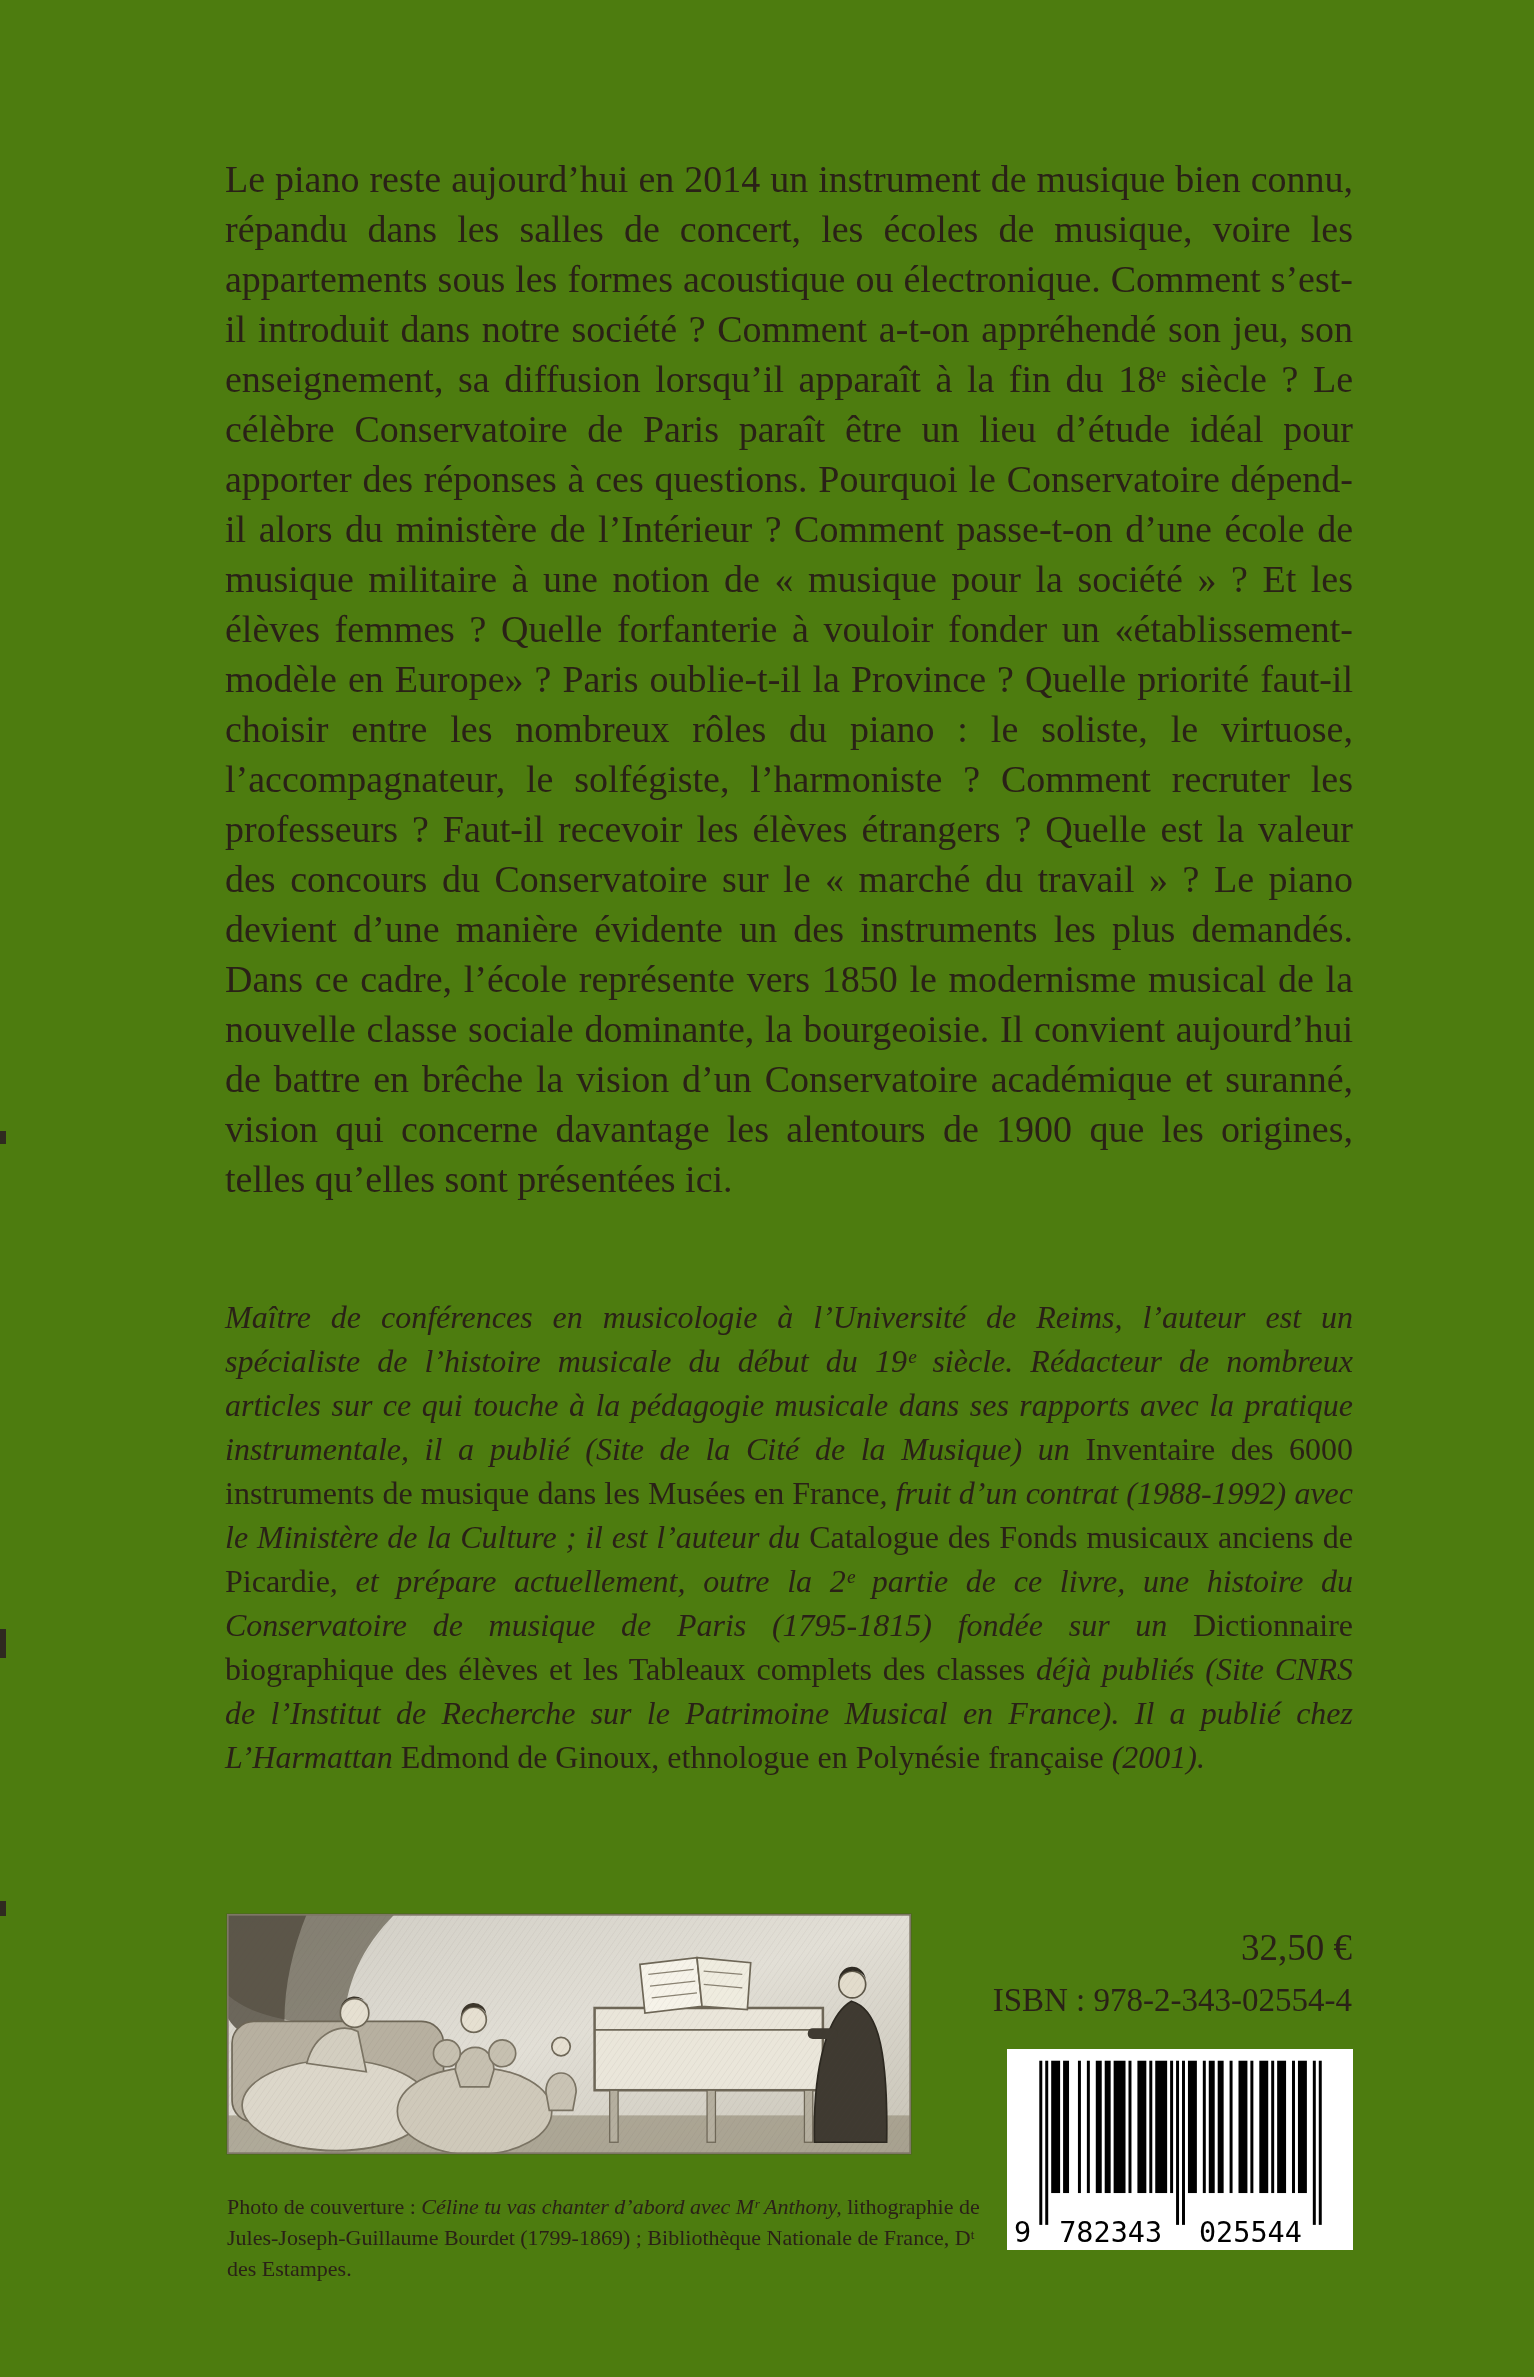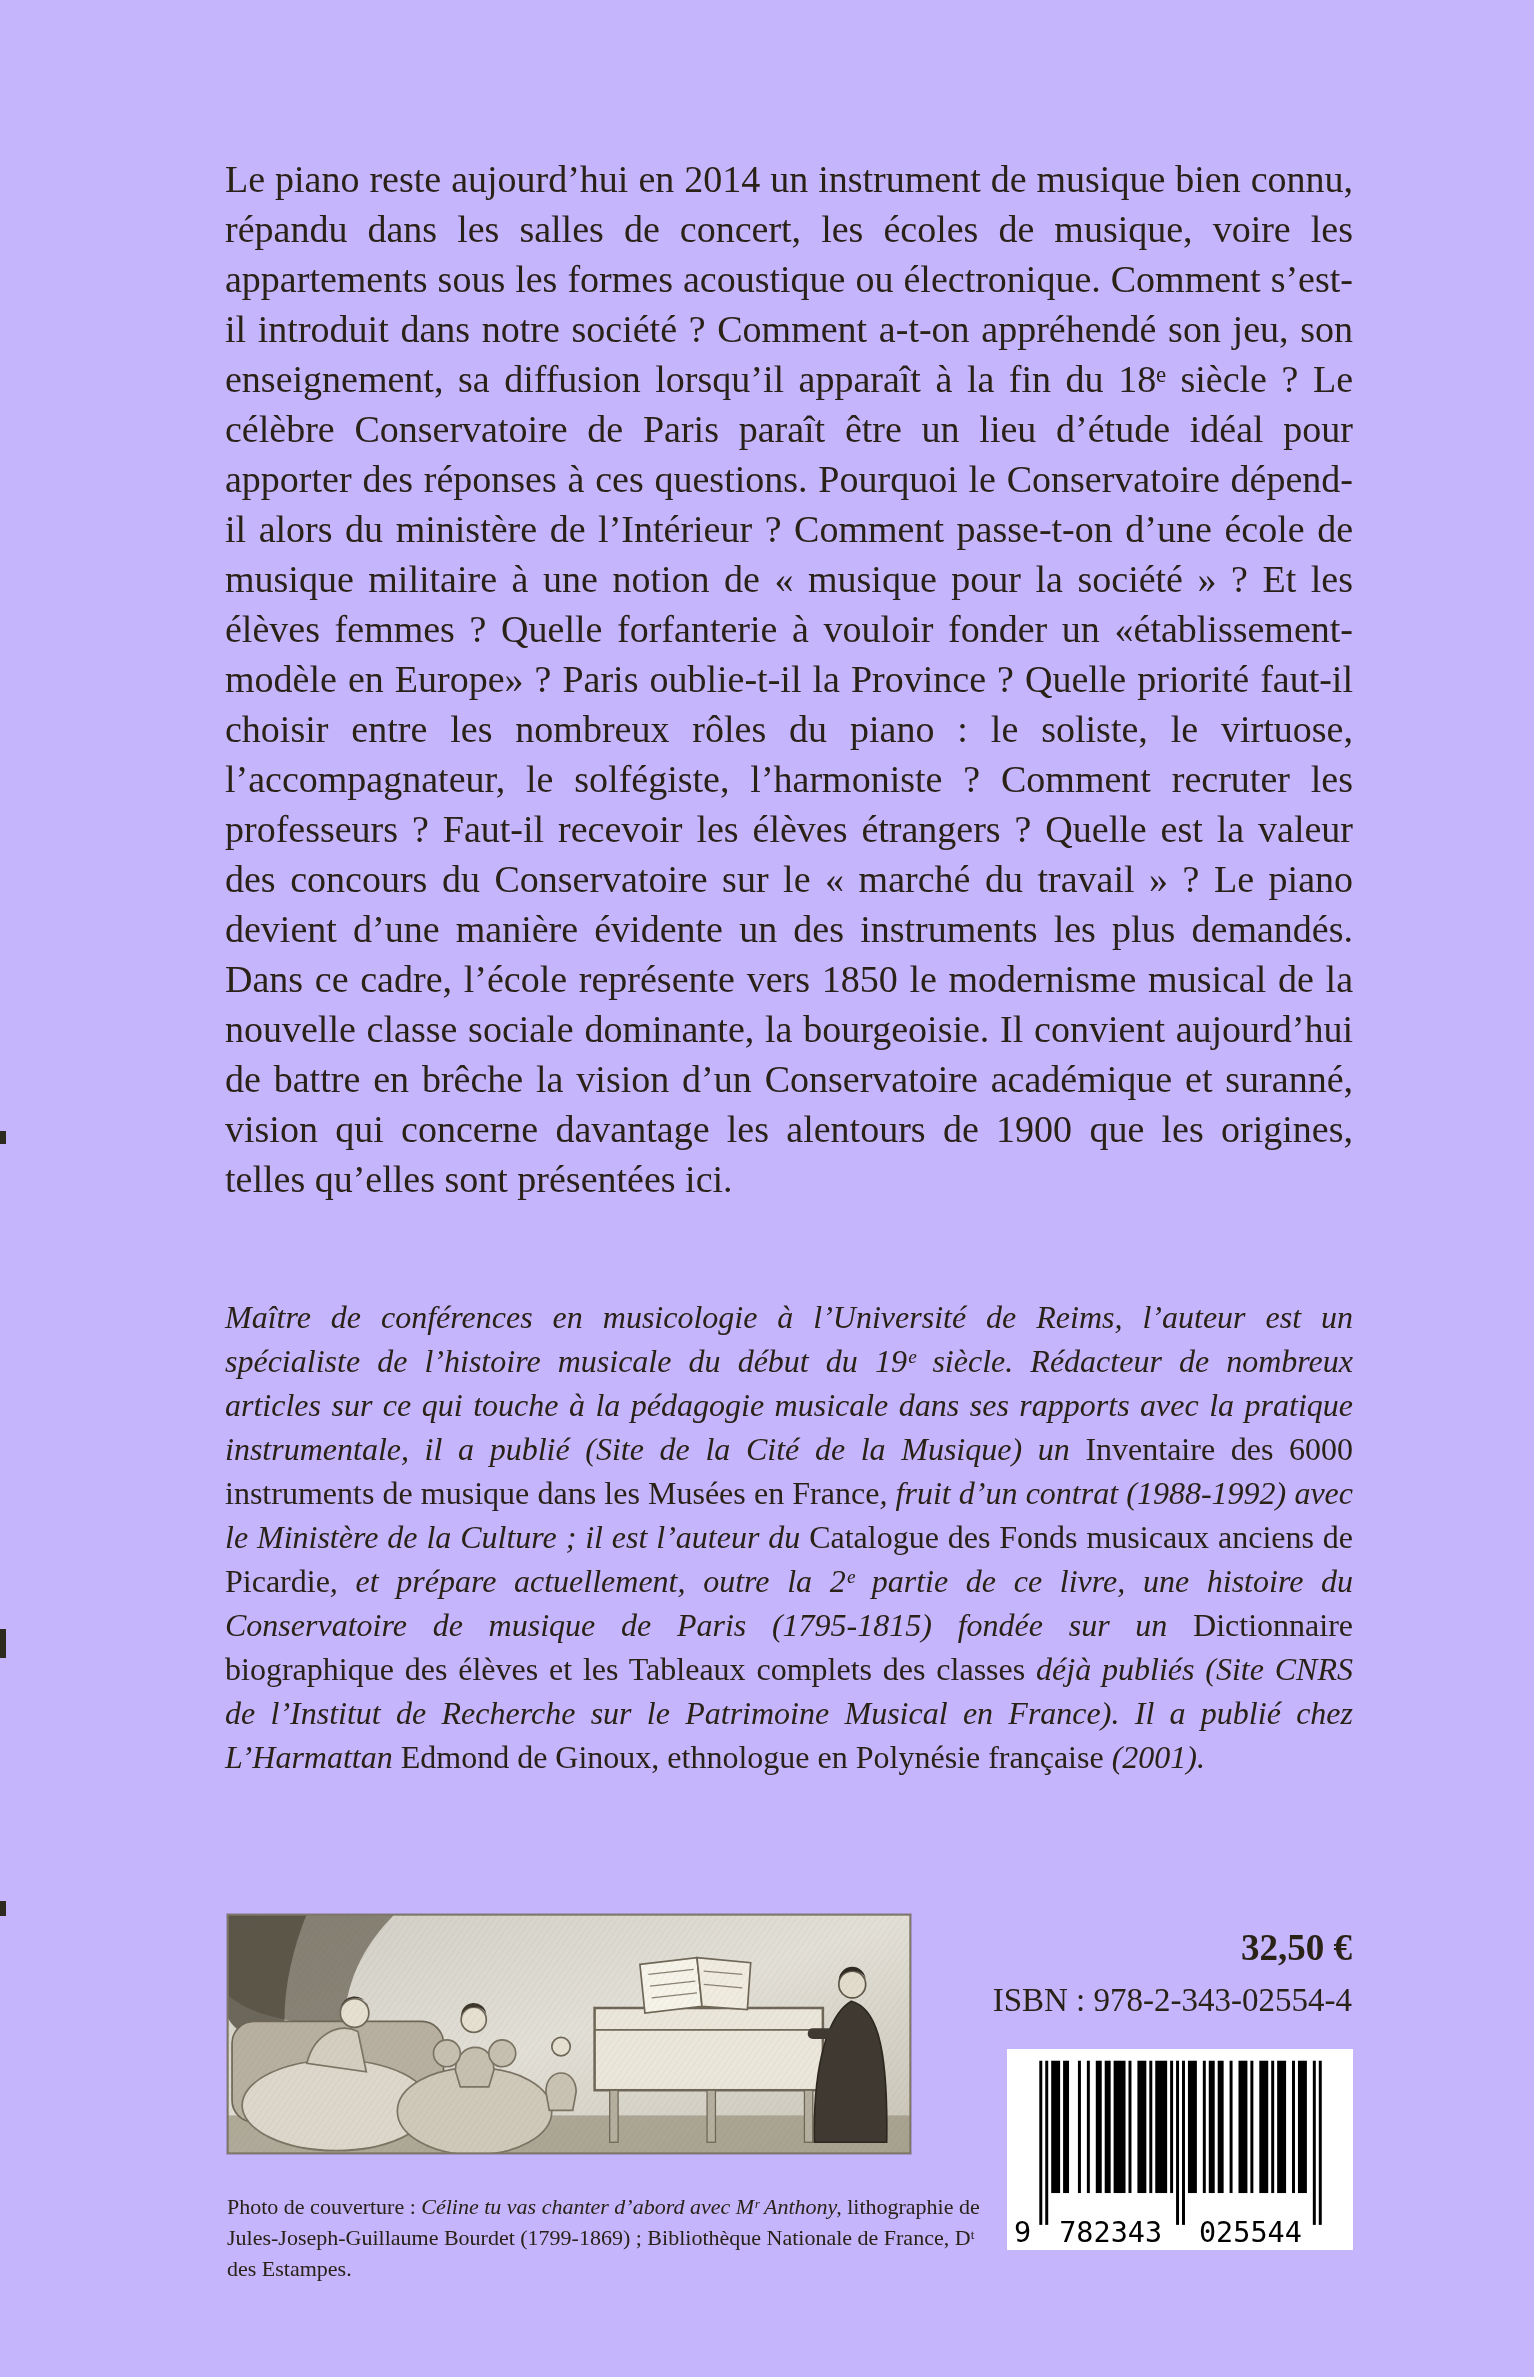--- a/index.html
+++ b/index.html
@@ -6,7 +6,7 @@
   .page{
     position:relative;
     width:1534px;height:2377px;
-    background:#c4b5fd;
+    background:#4d7c0f;
     font-family:"Liberation Serif","DejaVu Serif",serif;
     color:#2a2117;
     overflow:hidden;

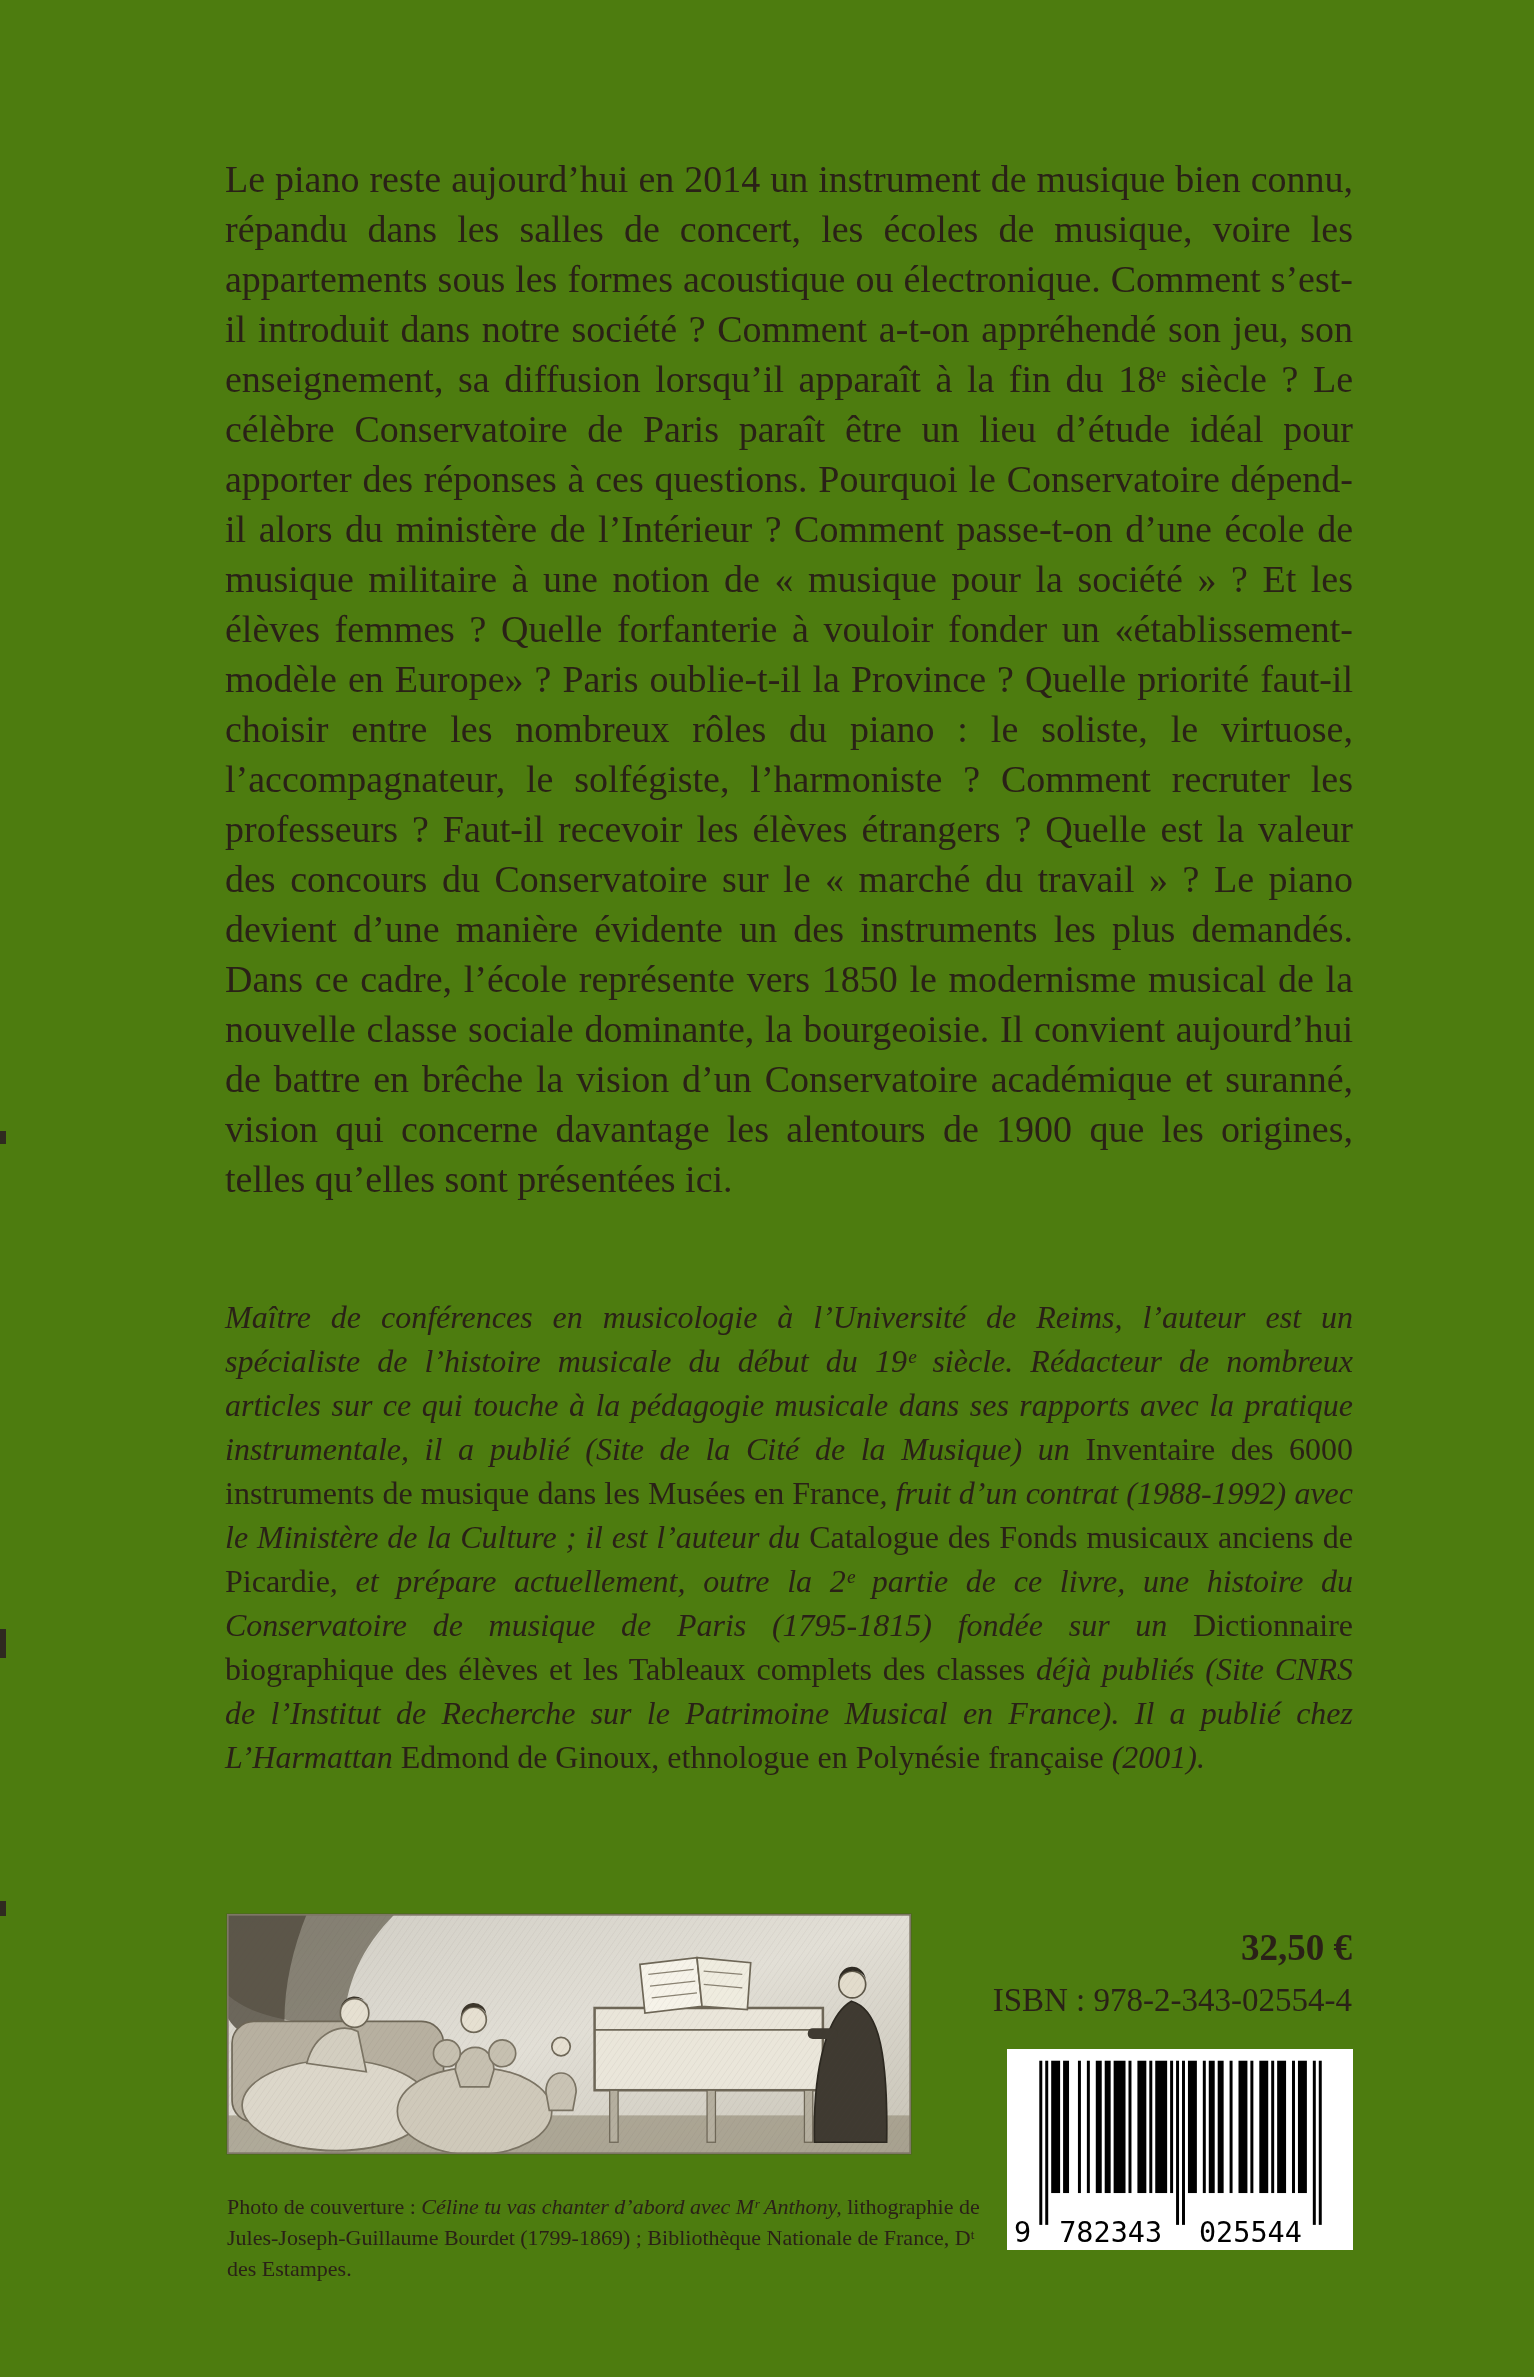--- a/index.html
+++ b/index.html
@@ -36,7 +36,7 @@
   .caption .rm{font-style:normal;}
   .price{
     position:absolute;right:182px;top:1926px;
-    font-size:37px;text-align:center;font-weight:bold;
+    font-size:37px;text-align:center;
   }
   .isbn{
     position:absolute;right:182px;top:1982px;

